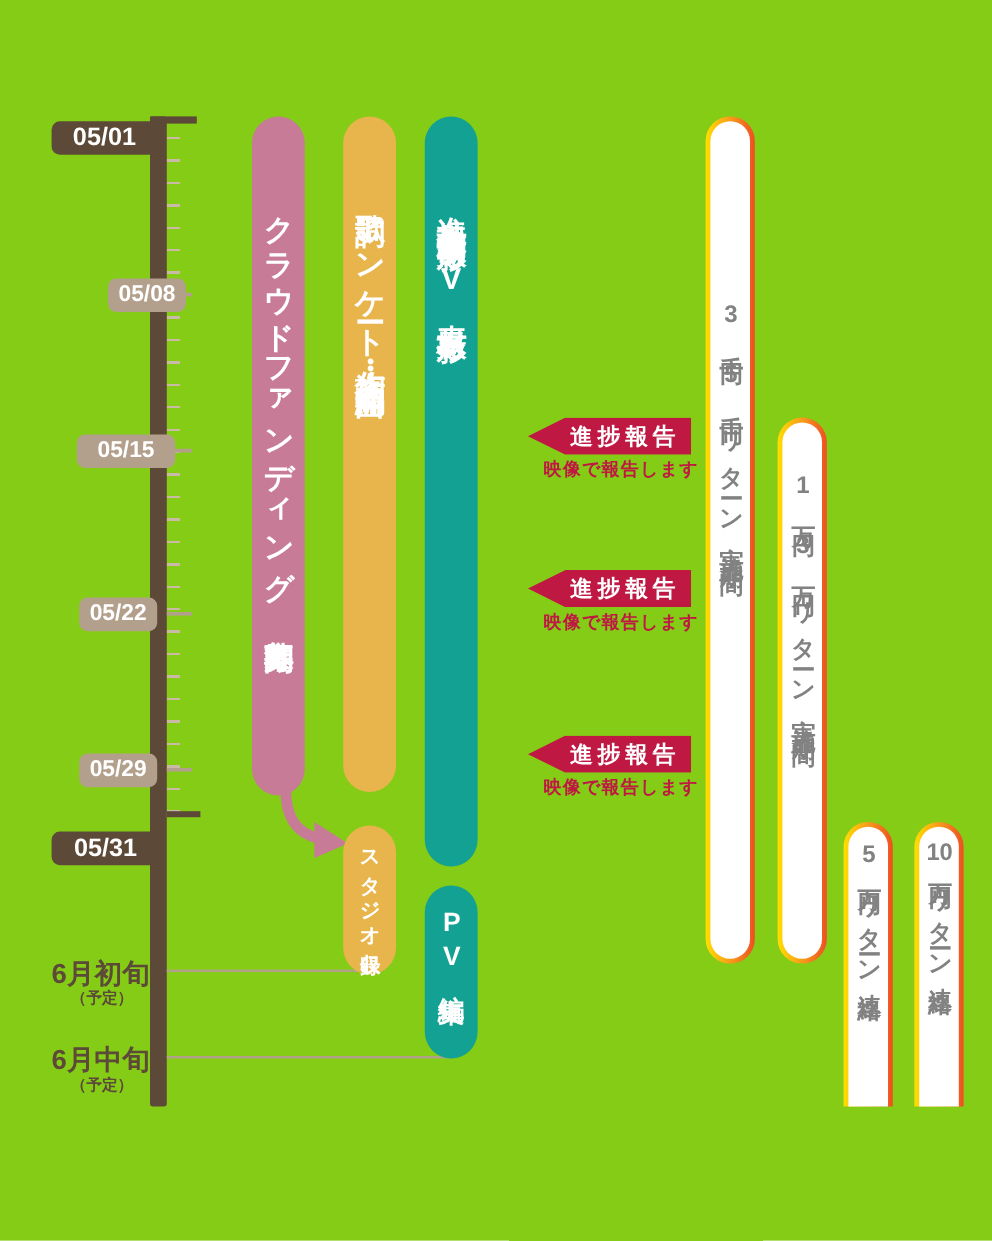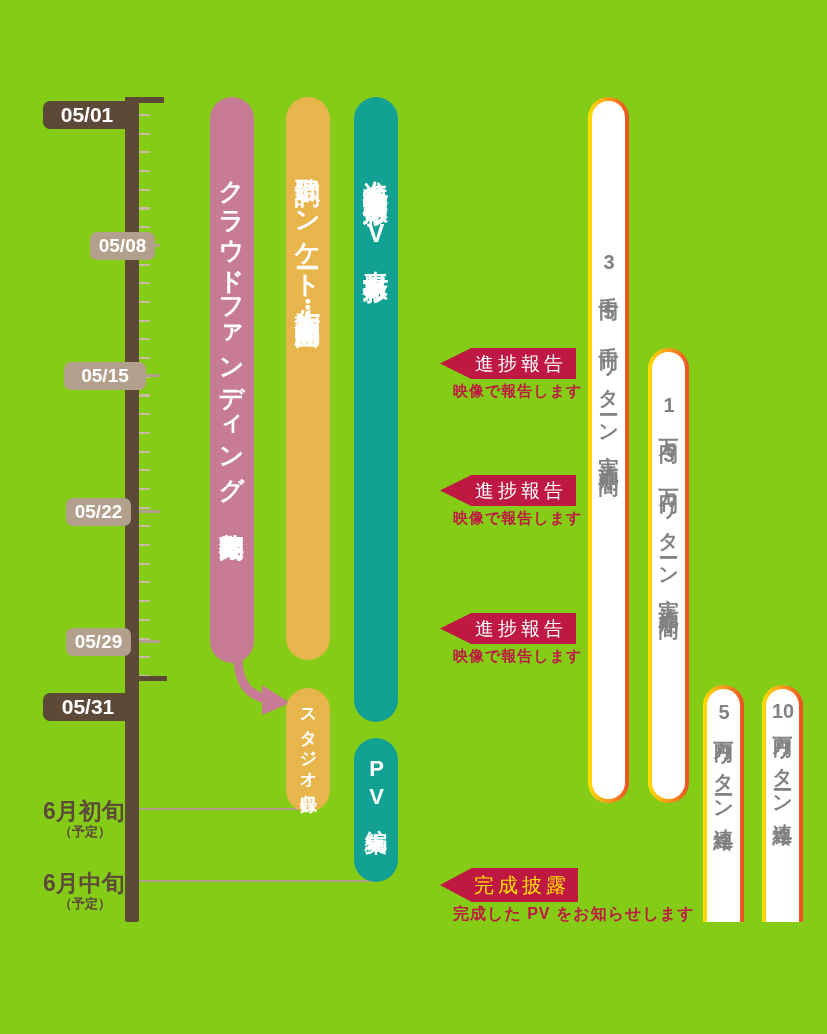--- a/index.html
+++ b/index.html
@@ -38,7 +38,7 @@
   
   .callout{position:absolute;left:440px;width:136px;height:31px;background:#be1843;
            clip-path:polygon(0 50%,23% 0,100% 0,100% 100%,23% 100%);
-           color:#fff;font-weight:normal;font-size:19px;letter-spacing:4px;
+           color:#fff;font-weight:bold;font-size:19px;letter-spacing:4px;
            display:flex;align-items:center;justify-content:center;
            padding-left:26px;box-sizing:border-box;}
   .callout.final{width:138px;height:34px;color:#ffe100;font-size:20px;}

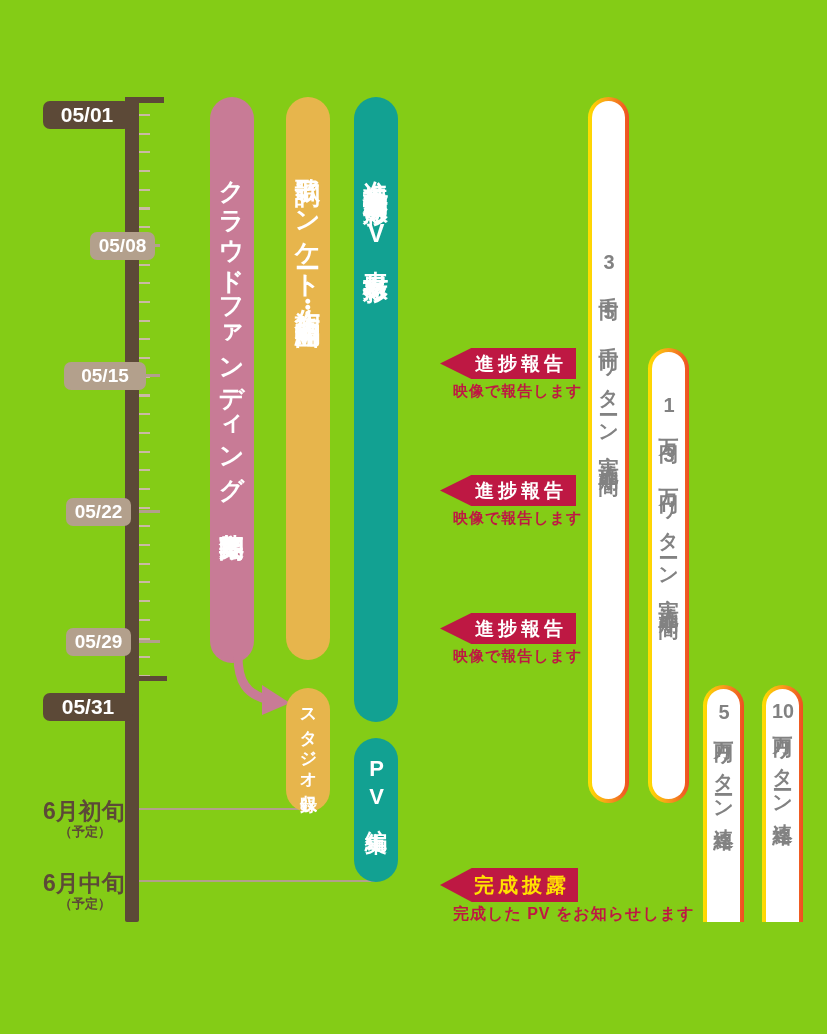--- a/index.html
+++ b/index.html
@@ -120,9 +120,6 @@
   </div>
   <div class="callout-caption" style="left:453px;top:647px;">映像で報告します</div>
 
-  <div class="callout final" style="top:868px;">
-    <span>完成披露</span>
-  </div>
   <div class="callout-caption" style="left:453px;top:904px;font-size:16px;">完成した PV をお知らせします</div>
 
   <div class="gbar" style="left:588px;top:97px;height:706px;">

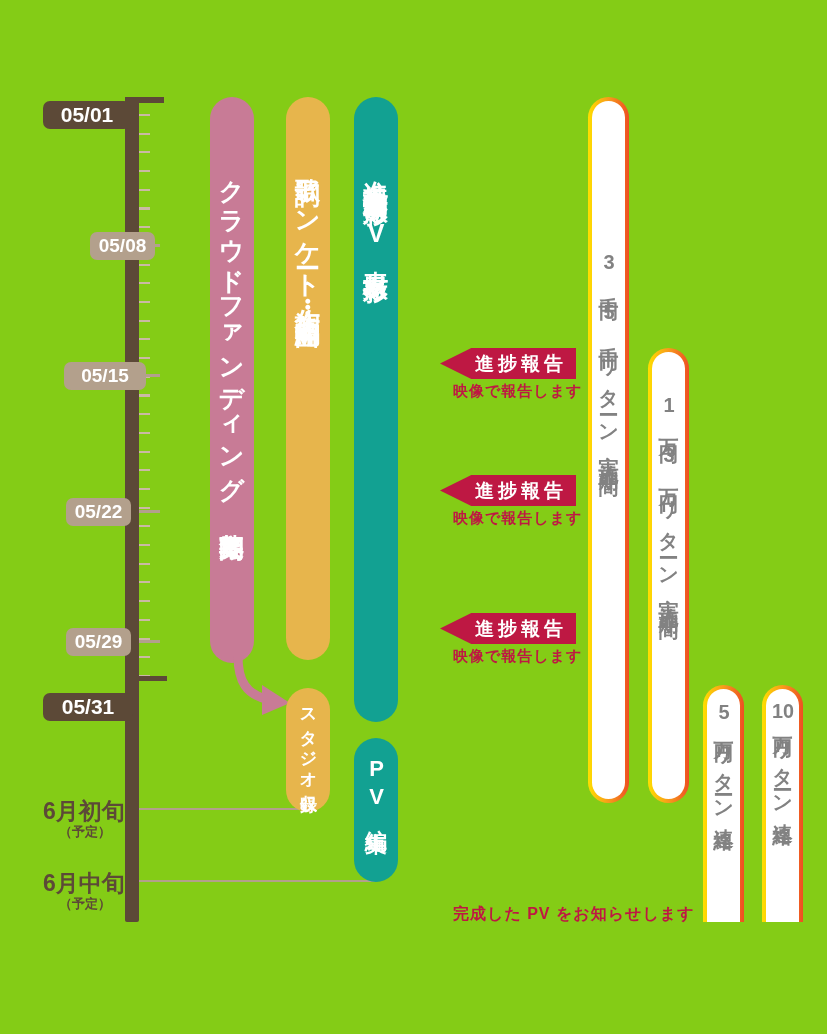--- a/index.html
+++ b/index.html
@@ -120,7 +120,6 @@
   </div>
   <div class="callout-caption" style="left:453px;top:647px;">映像で報告します</div>
 
-  <div class="callout-caption" style="left:453px;top:904px;font-size:16px;">完成した PV をお知らせします</div>
 
   <div class="gbar" style="left:588px;top:97px;height:706px;">
     <div class="gbar-inner">

